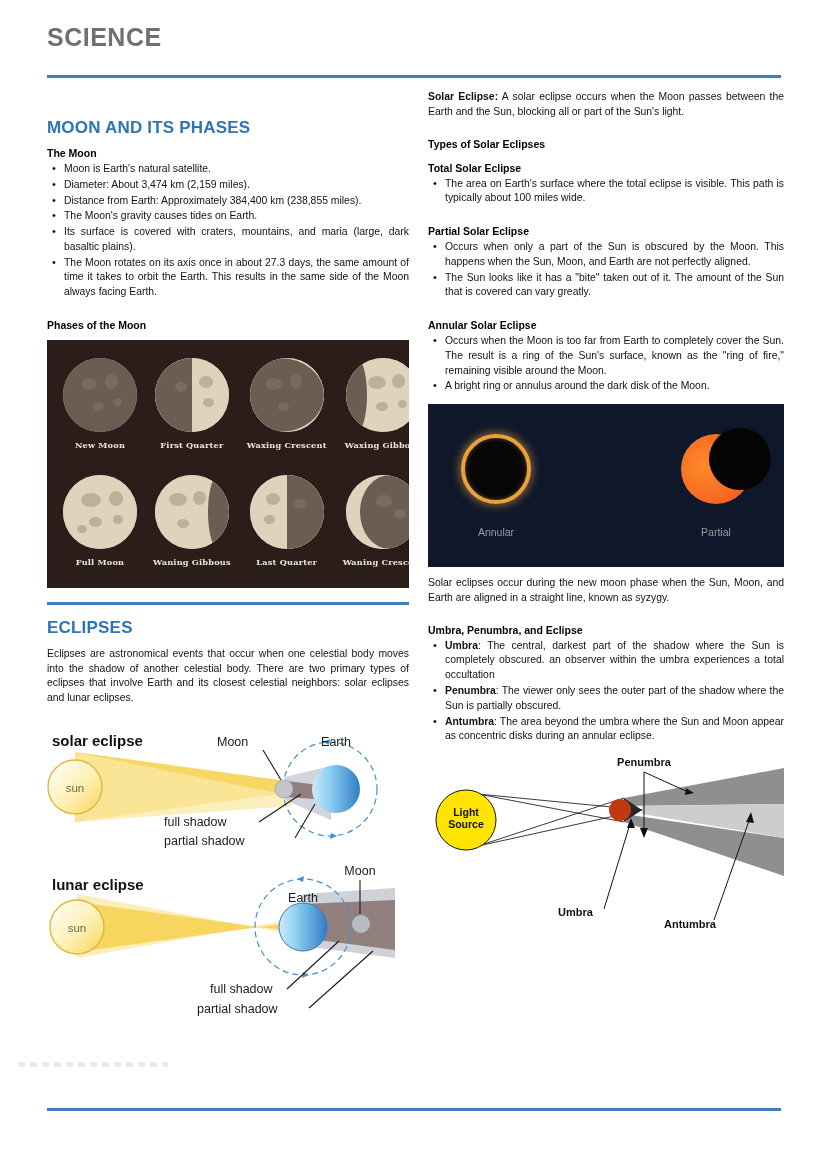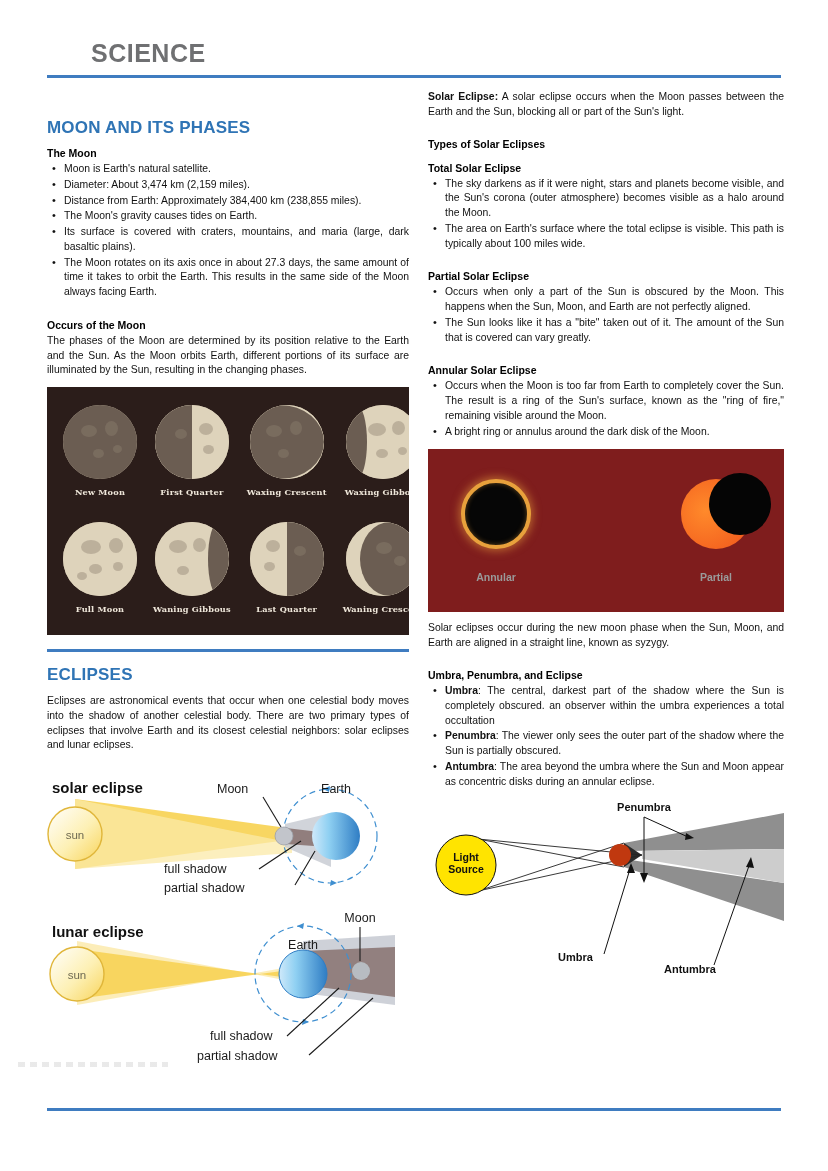--- a/index.html
+++ b/index.html
@@ -17,7 +17,7 @@
 
   
   .masthead {
-    position: absolute; left: 47px; top: 40px; width: 734px; margin-left: 44px;
+    position: absolute; left: 47px; top: 24px; width: 734px;
   }
   .masthead-title {
     font-size: 25px; font-weight: bold; letter-spacing: .5px;

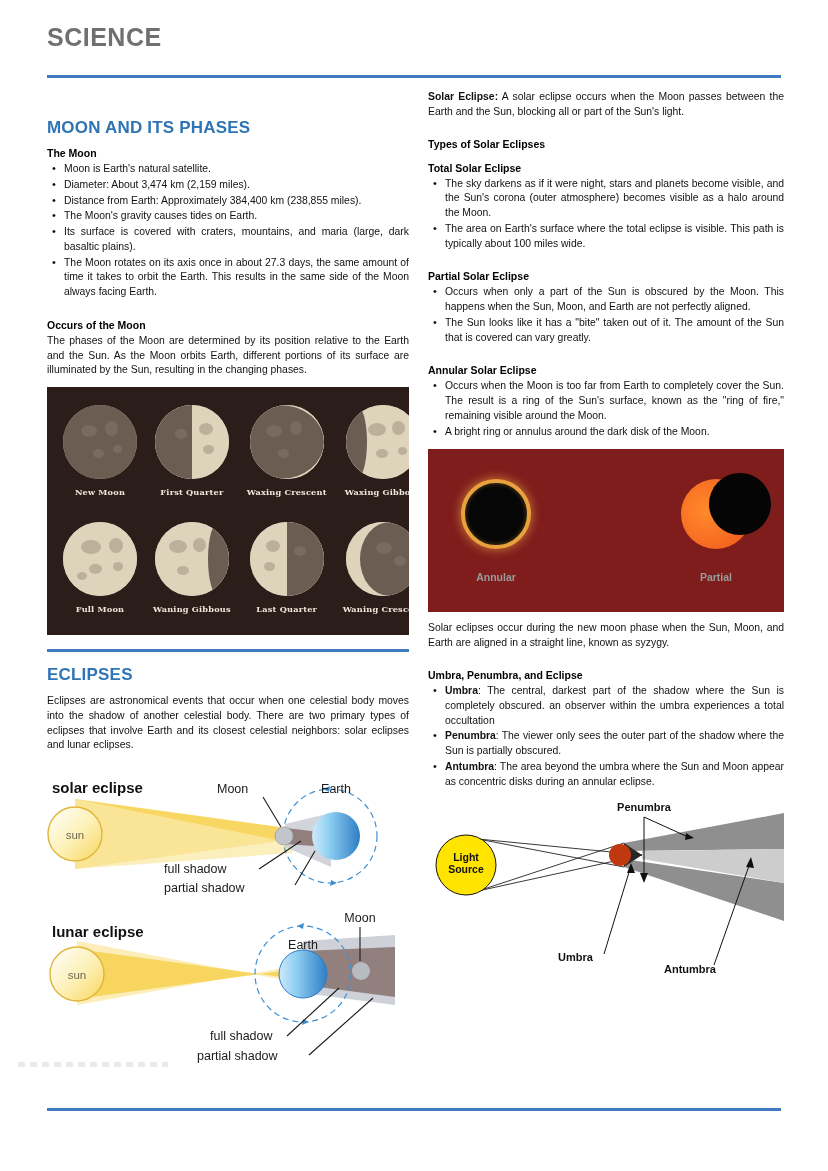--- a/index.html
+++ b/index.html
@@ -379,7 +379,6 @@
     <div class="gap-sm"></div>
     <h3 class="sub">Total Solar Eclipse</h3>
     <ul class="bullets">
-      <li>The sky darkens as if it were night, stars and planets become visible, and the Sun's corona (outer atmosphere) becomes visible as a halo around the Moon.</li>
       <li>The area on Earth's surface where the total eclipse is visible. This path is typically about 100 miles wide.</li>
     </ul>
 

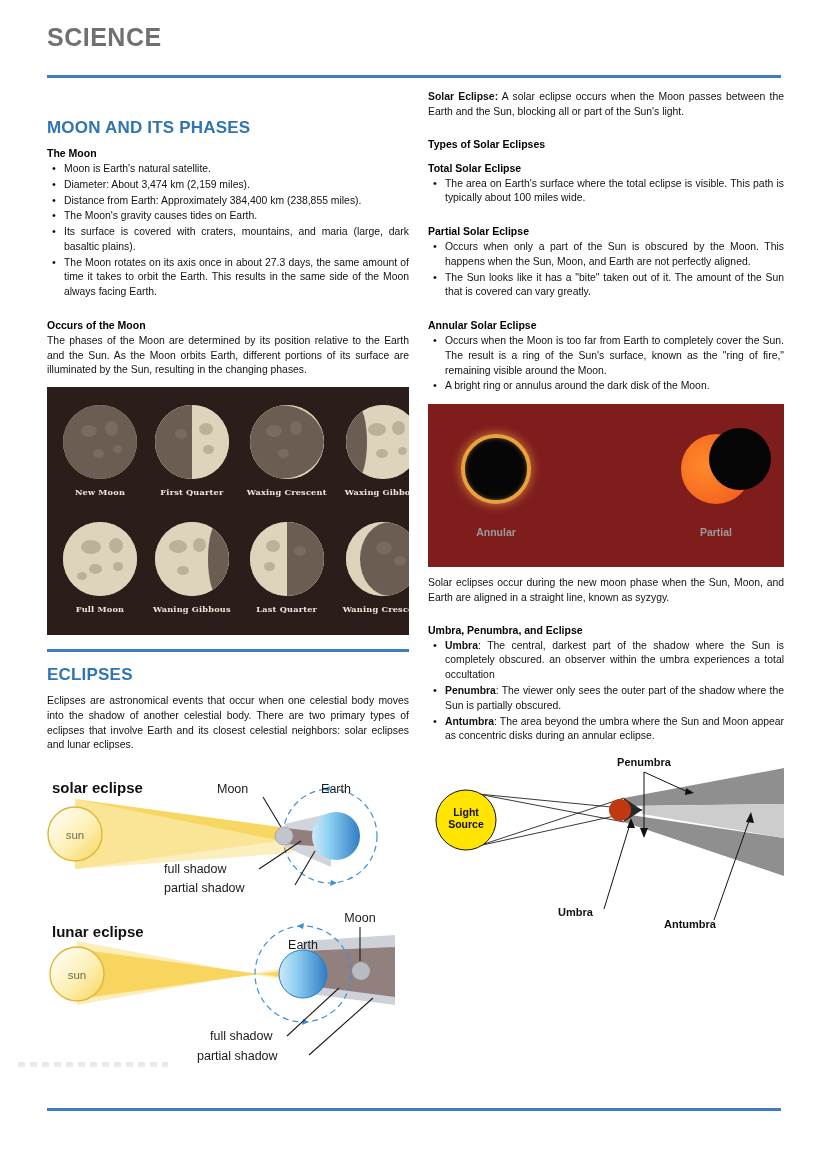--- a/index.html
+++ b/index.html
@@ -164,7 +164,7 @@
     </ul>
 
     <div class="gap-sm"></div>
-    <h3 class="sub">Occurs of the Moon</h3>
+    <h3 class="sub">Phases of the Moon</h3>
     <p class="body">The phases of the Moon are determined by its position relative to the Earth and the Sun. As the Moon orbits Earth, different portions of its surface are illuminated by the Sun, resulting in the changing phases.</p>
 
     <div class="moon-figure">

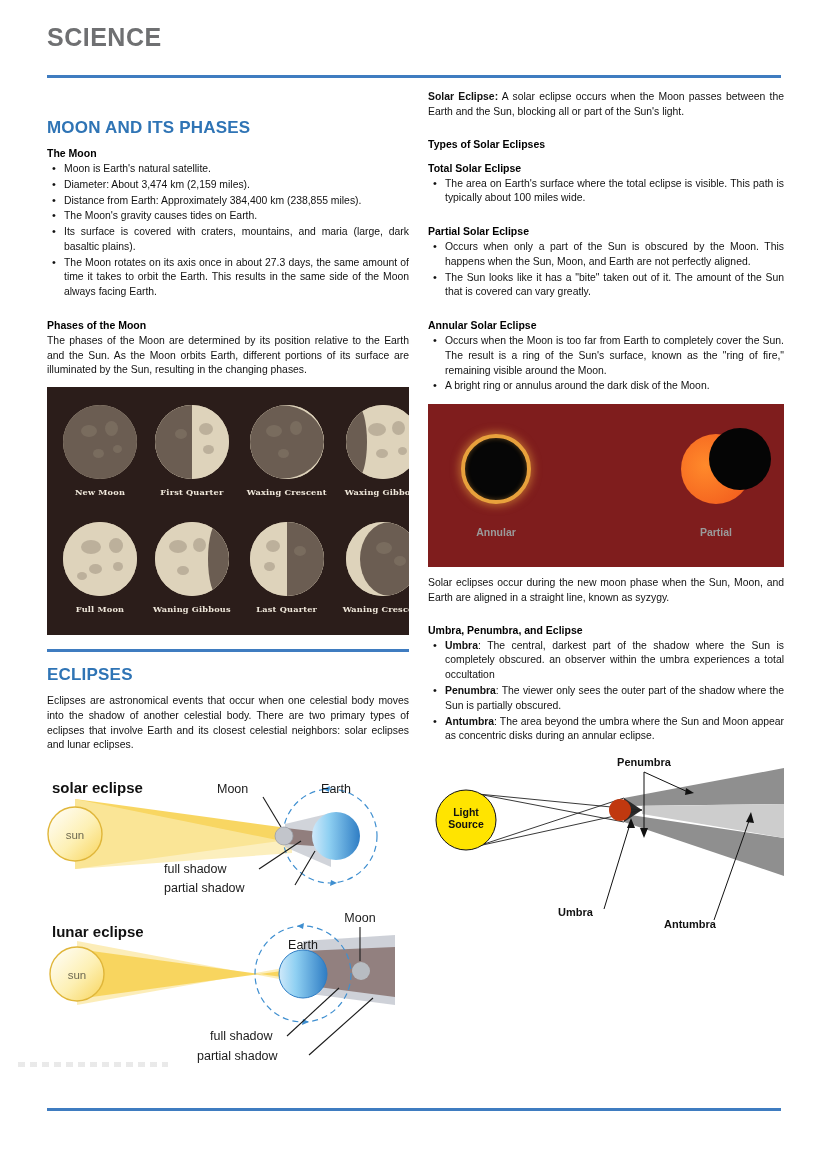--- a/index.html
+++ b/index.html
@@ -165,7 +165,6 @@
 
     <div class="gap-sm"></div>
     <h3 class="sub">Phases of the Moon</h3>
-    <p class="body">The phases of the Moon are determined by its position relative to the Earth and the Sun. As the Moon orbits Earth, different portions of its surface are illuminated by the Sun, resulting in the changing phases.</p>
 
     <div class="moon-figure">
       <div class="moon-grid">

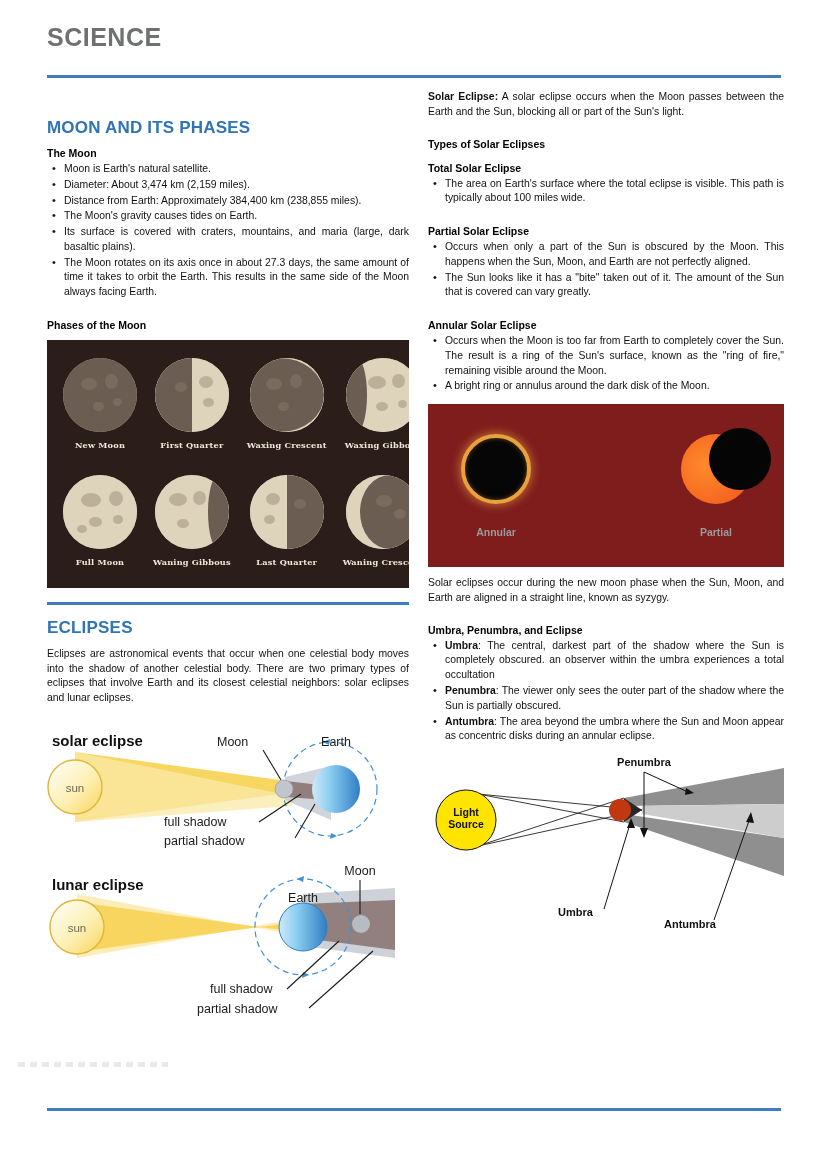--- a/index.html
+++ b/index.html
@@ -98,8 +98,8 @@
 
   
   .eclipse-photos {
-    width: 356px; height: 163px; background: #7f1d1d;
-    position: relative; margin: 10px 0 9px 0; overflow: hidden; font-weight: bold;
+    width: 356px; height: 163px; background: #0f172a;
+    position: relative; margin: 10px 0 9px 0; overflow: hidden;
   }
   .ep-item { position: absolute; top: 22px; width: 108px; text-align: center; }
   .ep-1 { left: 14px; }  .ep-2 { left: 124px; }  .ep-3 { left: 234px; }

